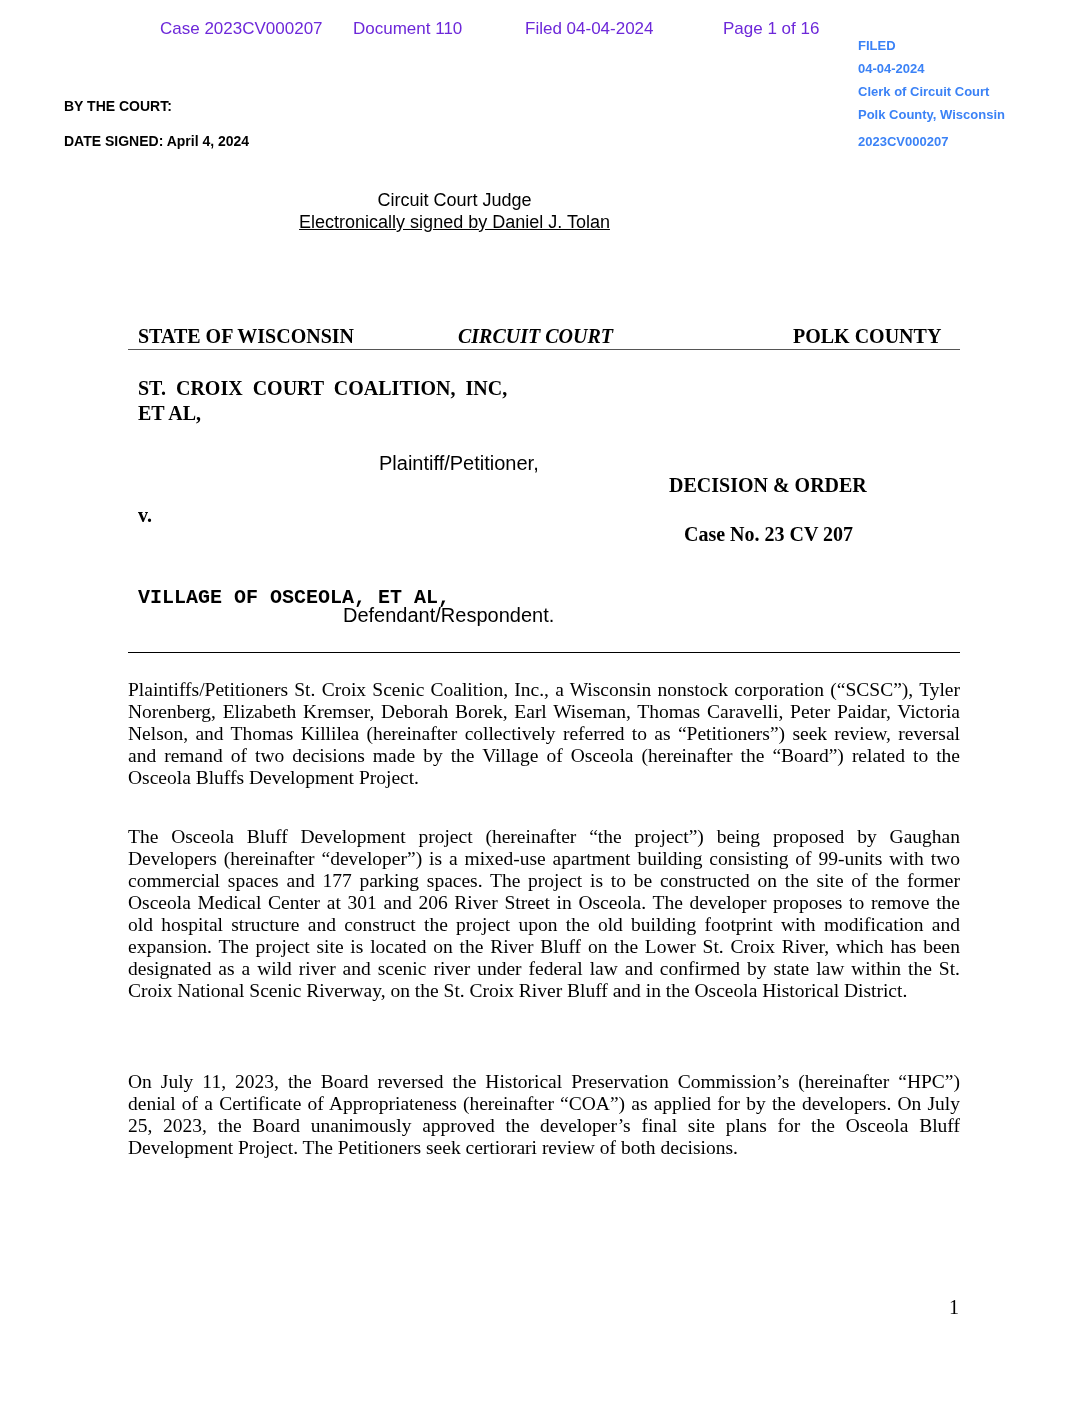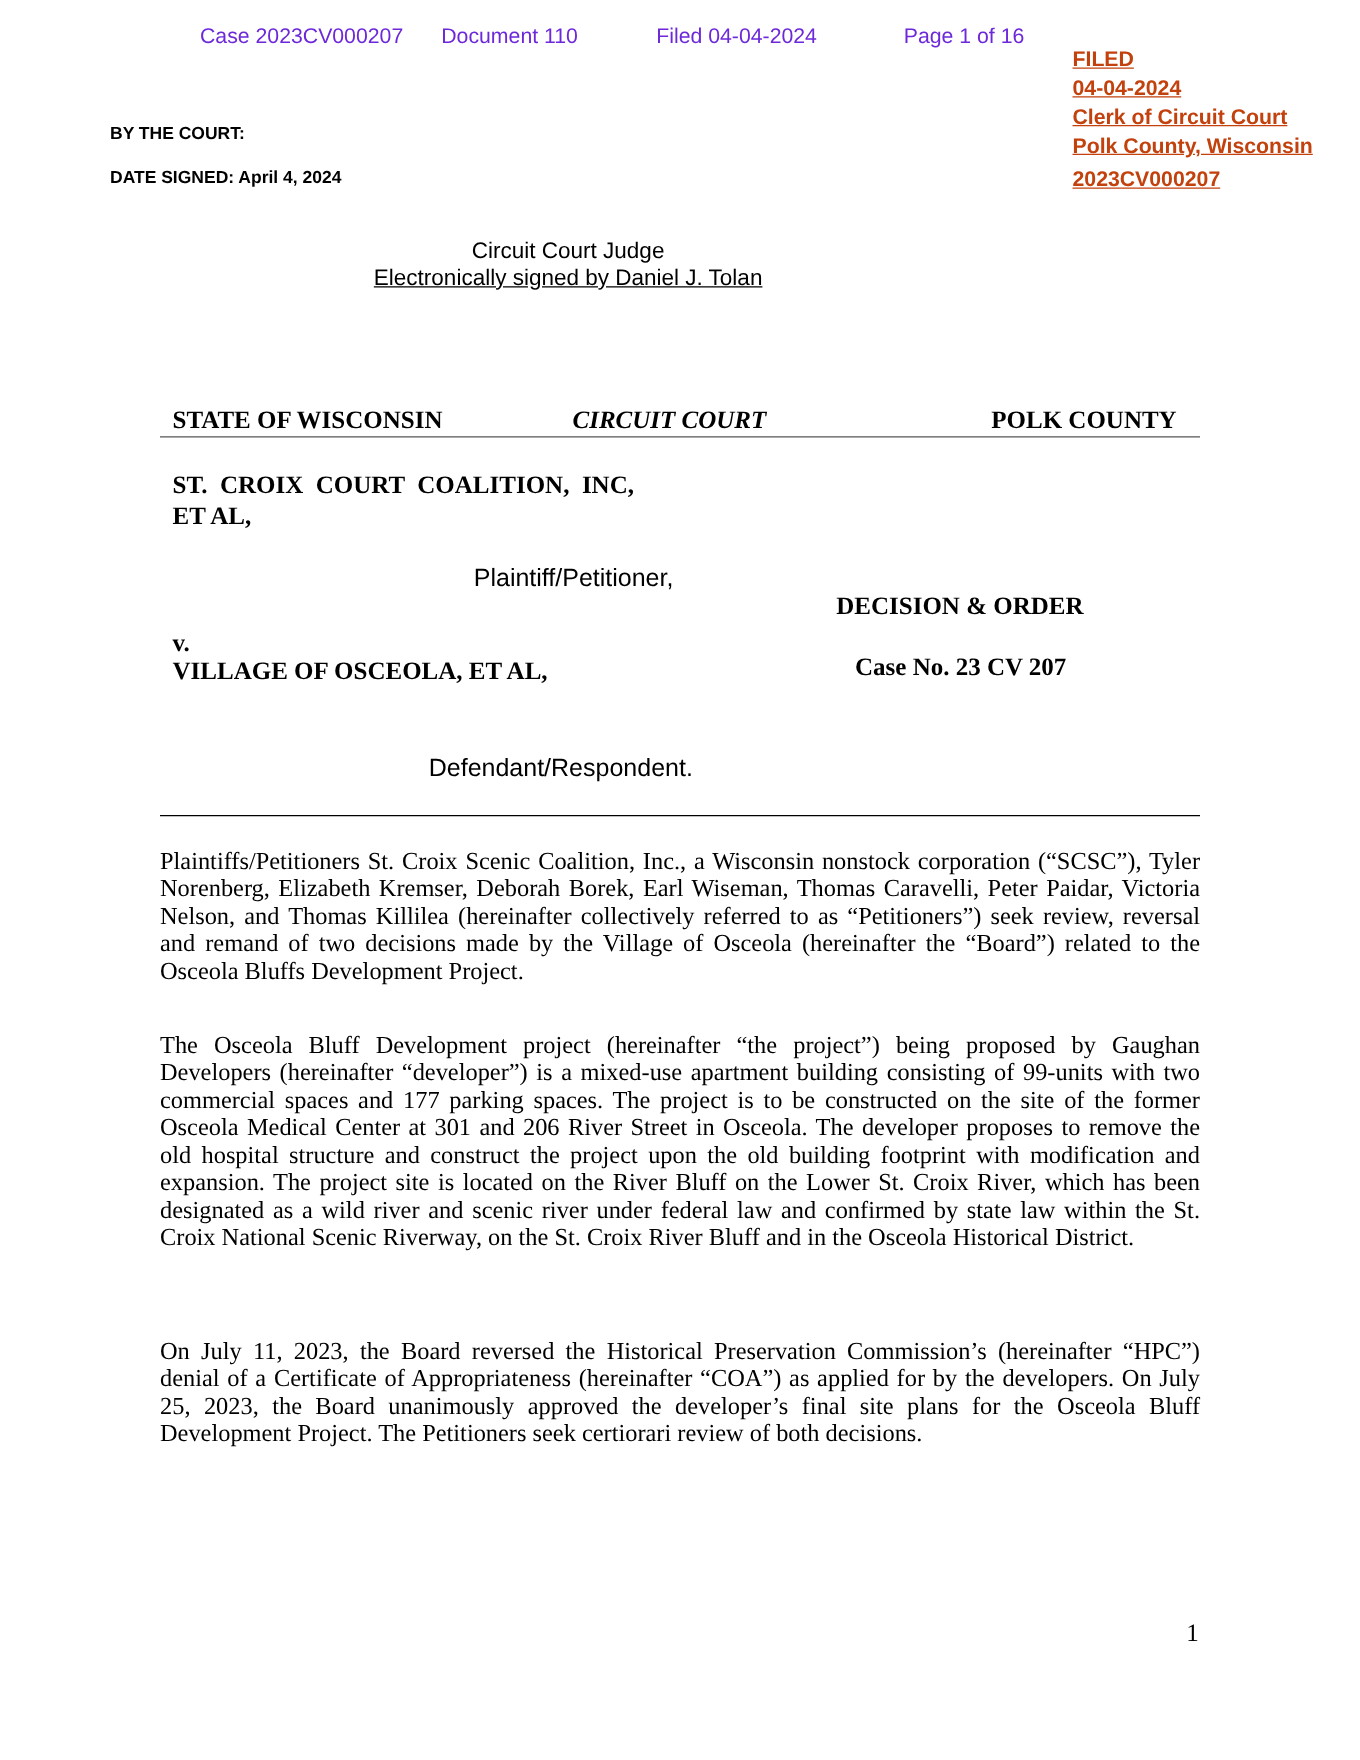--- a/index.html
+++ b/index.html
@@ -6,7 +6,7 @@
     body { width:1088px; height:1408px; position:relative; overflow:hidden; color:#000; }
     .abs { position:absolute; }
     .hdr { font-family:"Liberation Sans", sans-serif; font-size:17px; color:#6d28d9; top:19px; white-space:nowrap; }
-    .stamp { font-family:"Liberation Sans", sans-serif; font-weight:bold; font-size:17px; color:#c2410c; left:858px; white-space:nowrap;text-decoration:underline; }
+    .stamp { font-family:"Liberation Sans", sans-serif; font-weight:bold; font-size:13px; color:#3b82f6; left:858px; white-space:nowrap; }
     .court-lbl { font-family:"Liberation Sans", sans-serif; font-weight:bold; font-size:14px; left:64px; white-space:nowrap;margin-left:24px; }
     .sig { font-family:"Liberation Sans", sans-serif; font-size:18px; text-align:center; left:284px; width:341px; }
     .caption-b { font-family:"Liberation Serif", serif; font-weight:bold; font-size:20px; white-space:nowrap; }

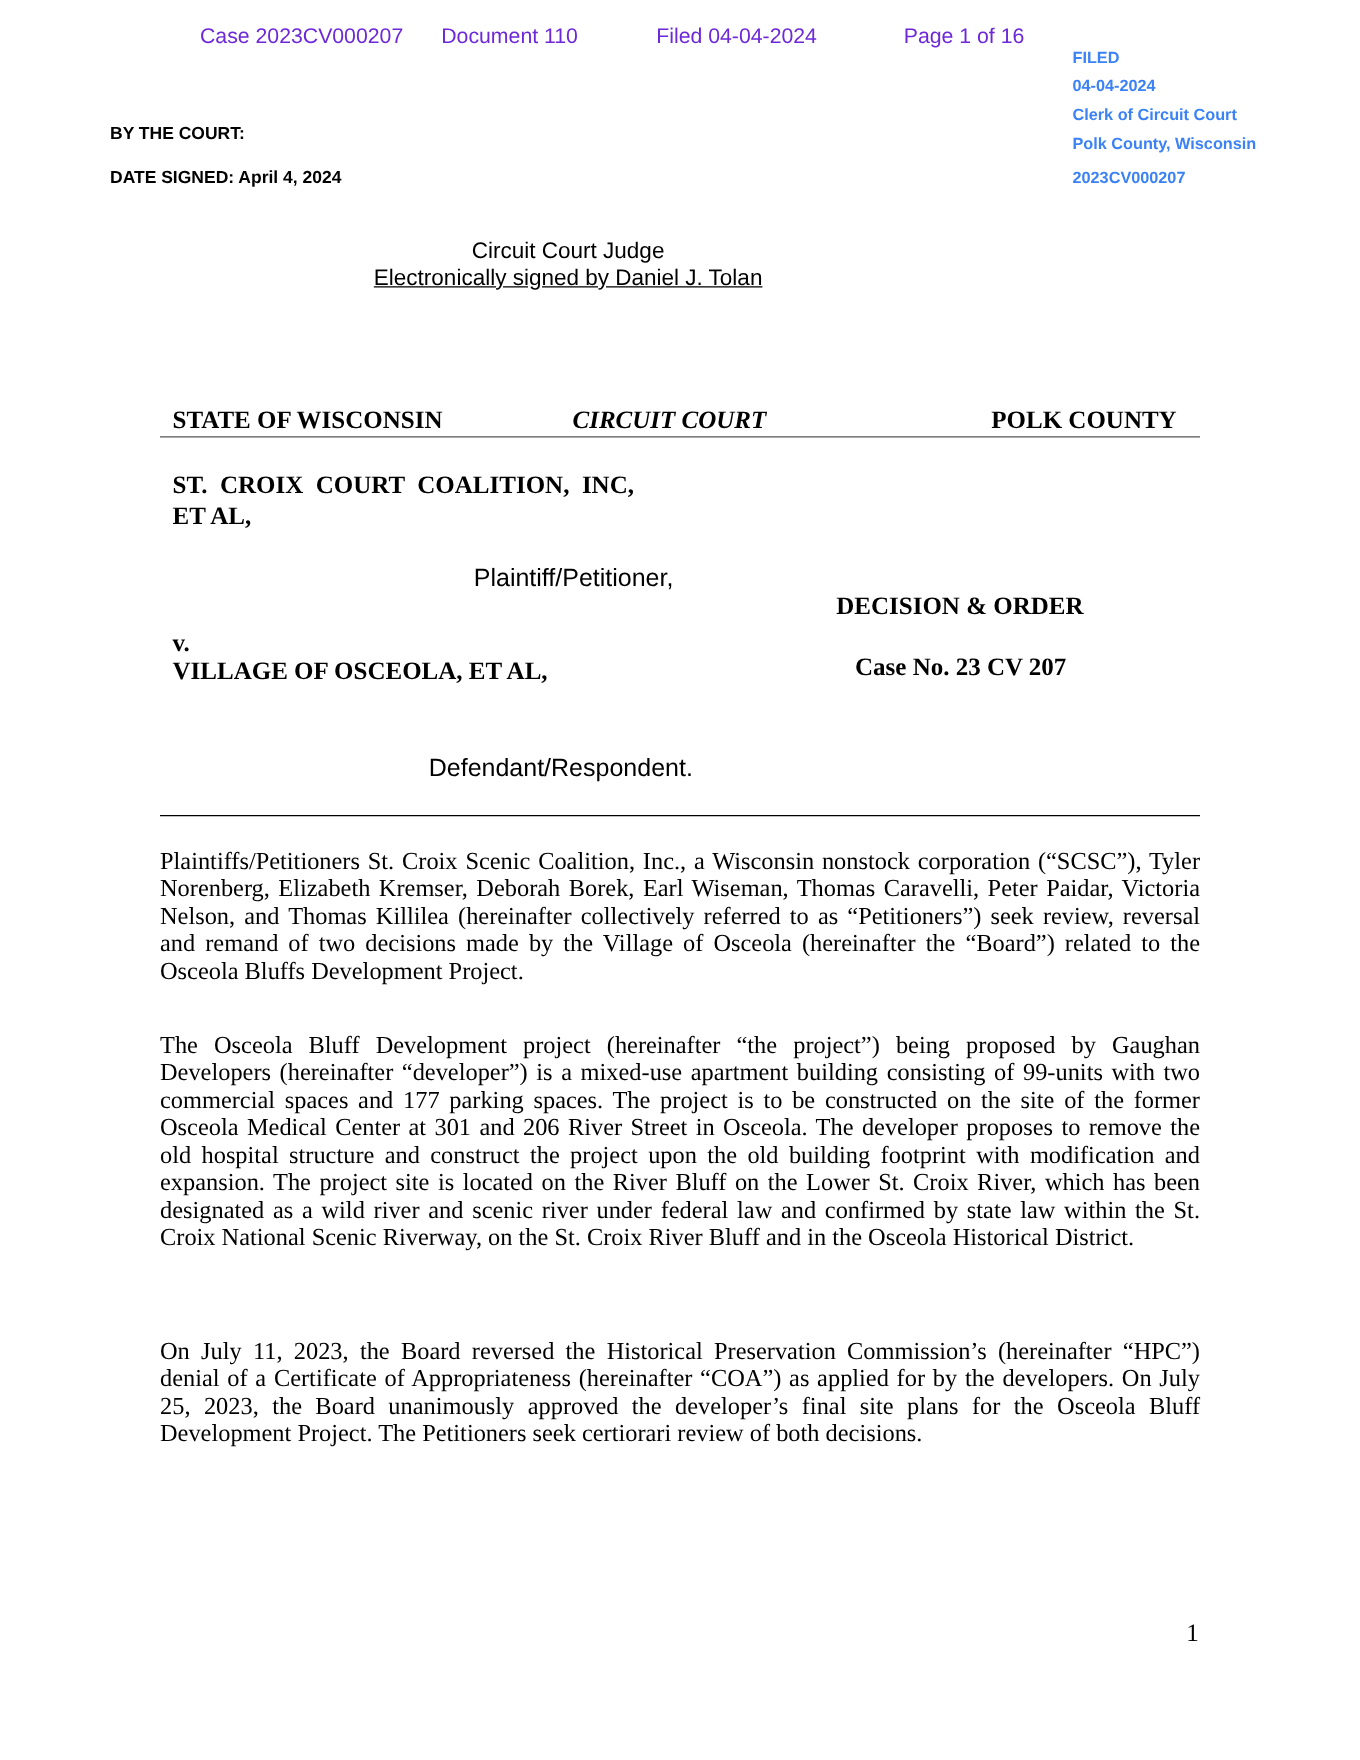--- a/index.html
+++ b/index.html
@@ -7,7 +7,7 @@
     .abs { position:absolute; }
     .hdr { font-family:"Liberation Sans", sans-serif; font-size:17px; color:#6d28d9; top:19px; white-space:nowrap; }
     .stamp { font-family:"Liberation Sans", sans-serif; font-weight:bold; font-size:13px; color:#3b82f6; left:858px; white-space:nowrap; }
-    .court-lbl { font-family:"Liberation Sans", sans-serif; font-weight:bold; font-size:14px; left:64px; white-space:nowrap;margin-left:24px; }
+    .court-lbl { font-family:"Liberation Sans", sans-serif; font-weight:bold; font-size:14px; left:64px; white-space:nowrap; }
     .sig { font-family:"Liberation Sans", sans-serif; font-size:18px; text-align:center; left:284px; width:341px; }
     .caption-b { font-family:"Liberation Serif", serif; font-weight:bold; font-size:20px; white-space:nowrap; }
     .caption-r { font-family:Liberation Sans, sans-serif; font-size:20px; white-space:nowrap; }

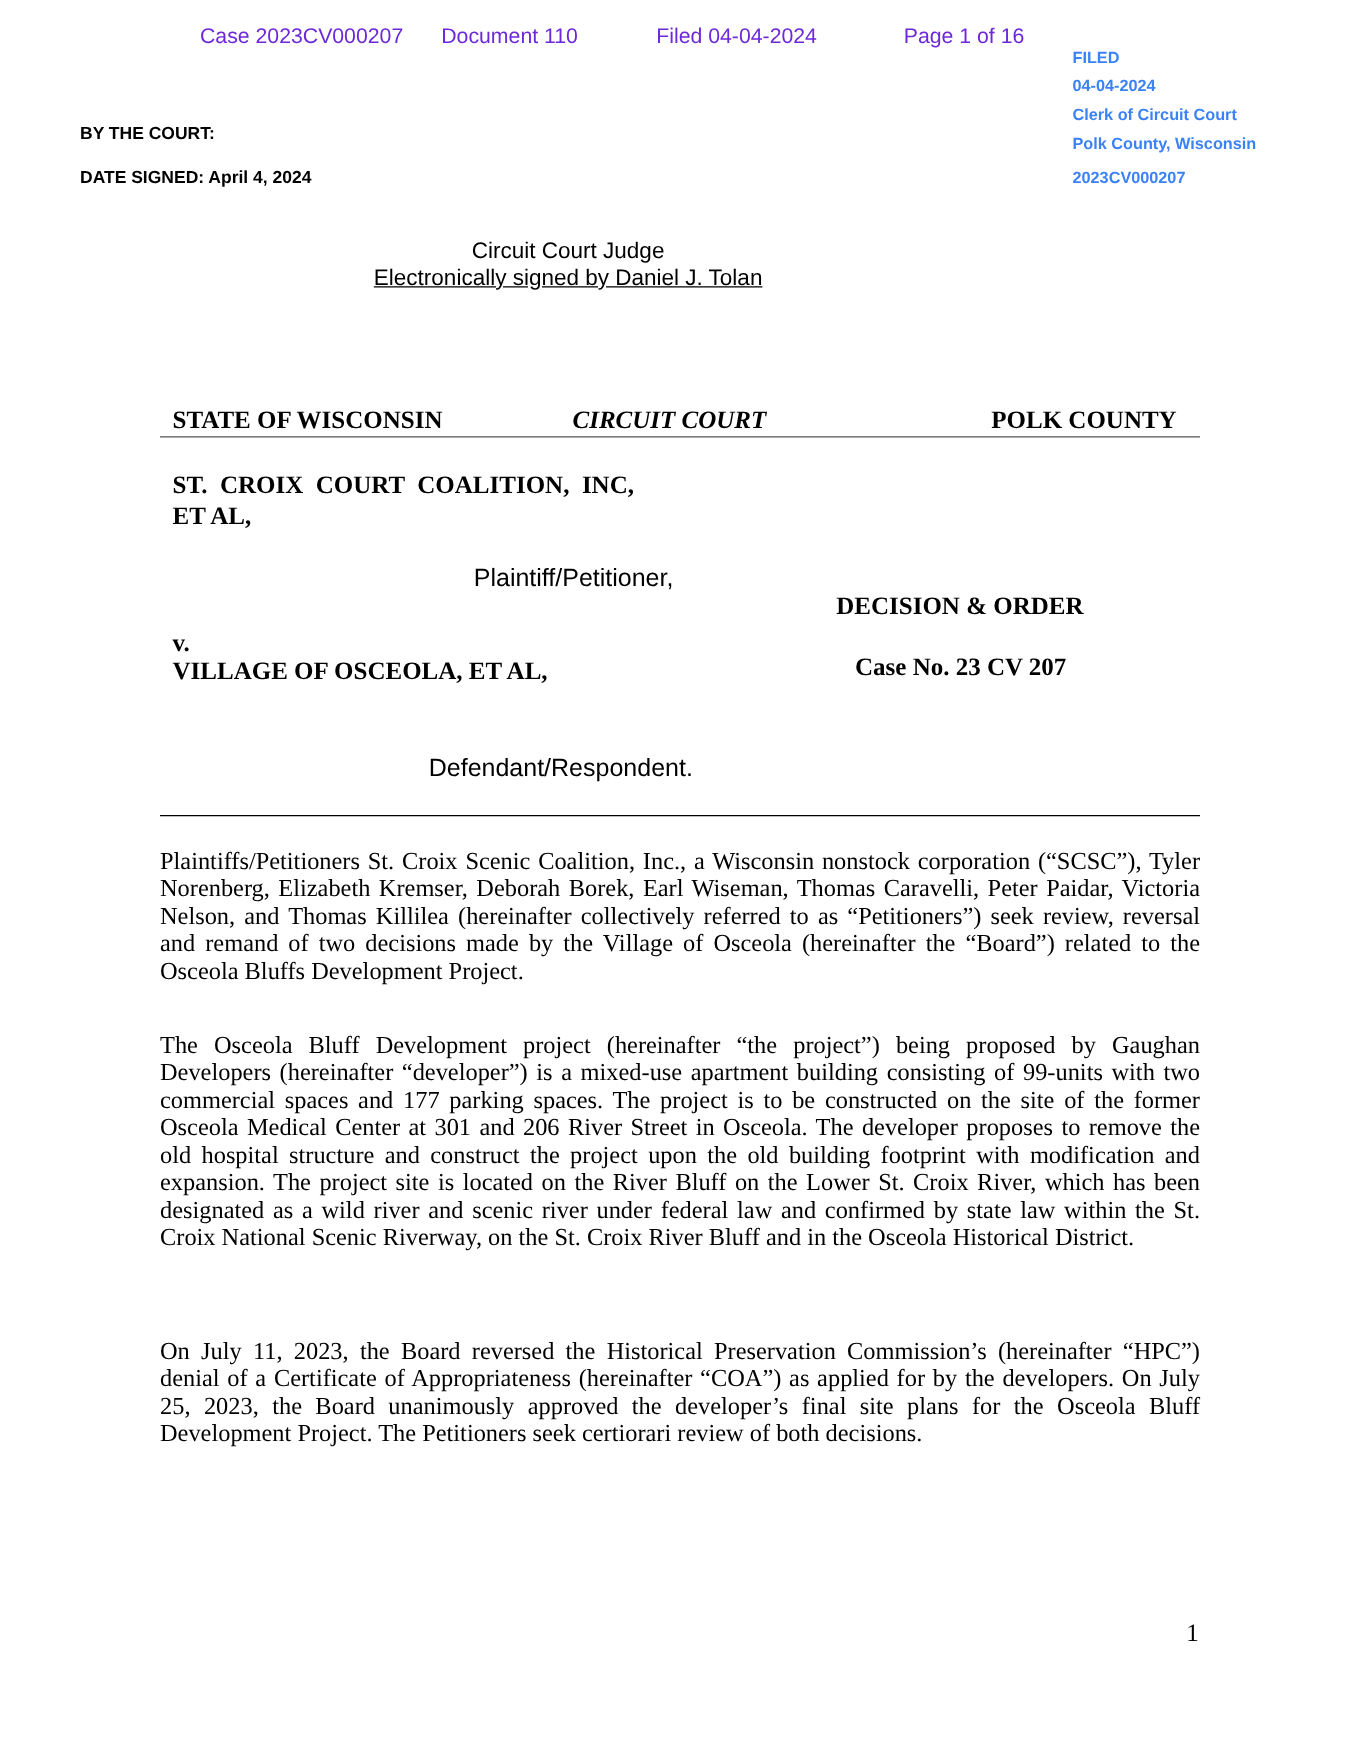--- a/index.html
+++ b/index.html
@@ -54,7 +54,7 @@
   <div class="abs caption-b" style="left:138px; top:504px;">v.</div>
   <div class="abs caption-b" style="left:684px; top:523px;">Case No. 23 CV 207</div>
 
-  <div class="abs caption-b" style="left:138px; top:526px;">VILLAGE OF OSCEOLA, ET AL,</div>
+  <div class="abs caption-b" style="left:138px; top:586px;font-family:Liberation Mono, monospace;">VILLAGE OF OSCEOLA, ET AL,</div>
   <div class="abs caption-r" style="left:343px; top:604px;">Defendant/Respondent.</div>
 
   <div class="rule" style="top:652px;"></div>

